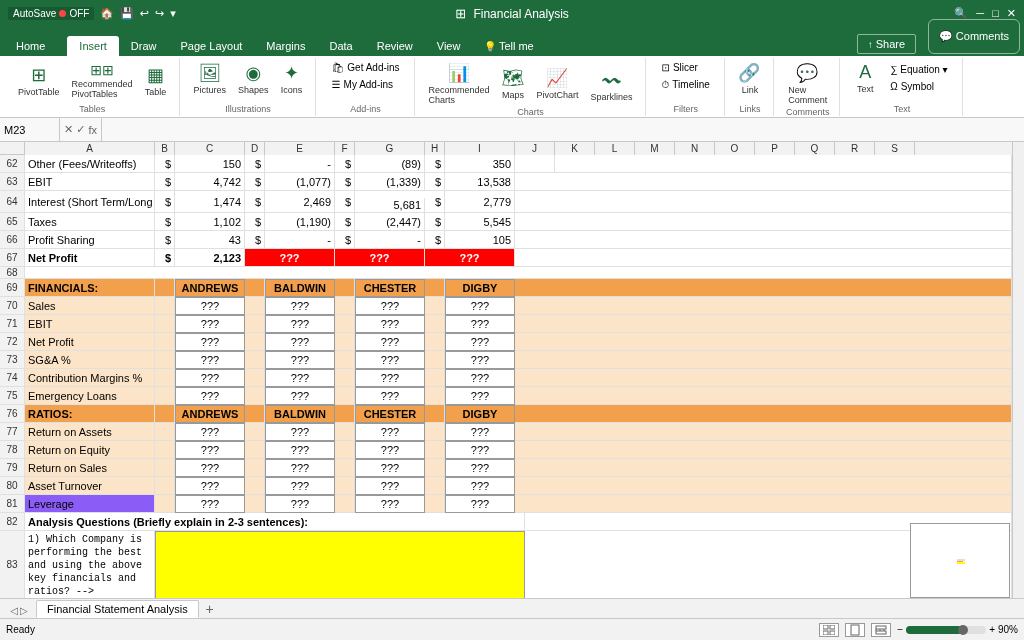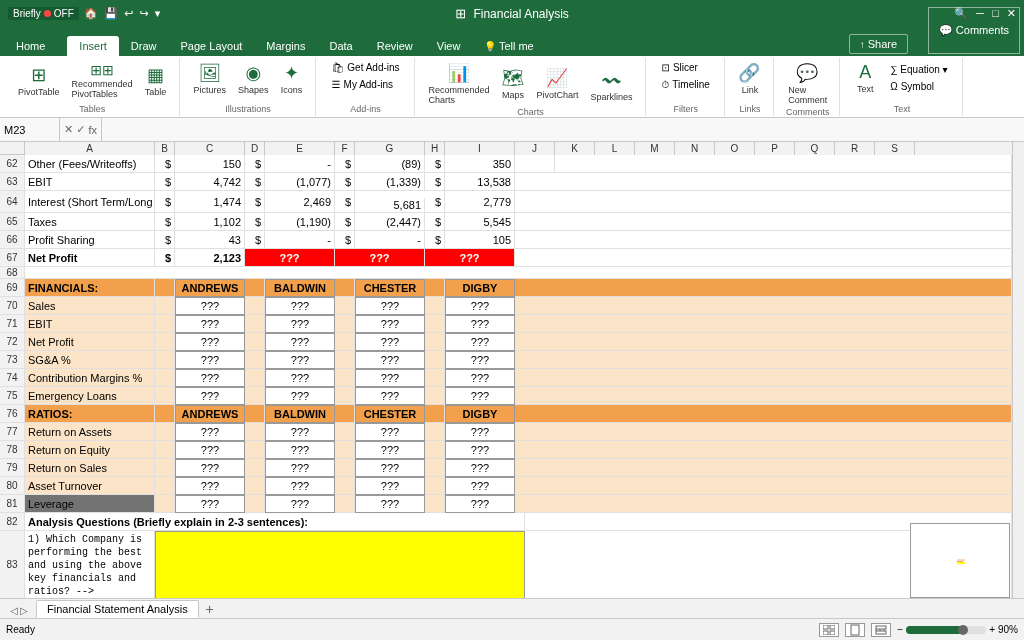--- a/index.html
+++ b/index.html
@@ -235,7 +235,7 @@
   <div id="titlebar">
     <div class="left">
       <div class="autosave-badge">
-        <span>Briefly</span>
+        <span>AutoSave</span>
         <span class="dot-off"></span>
         <span>OFF</span>
       </div>

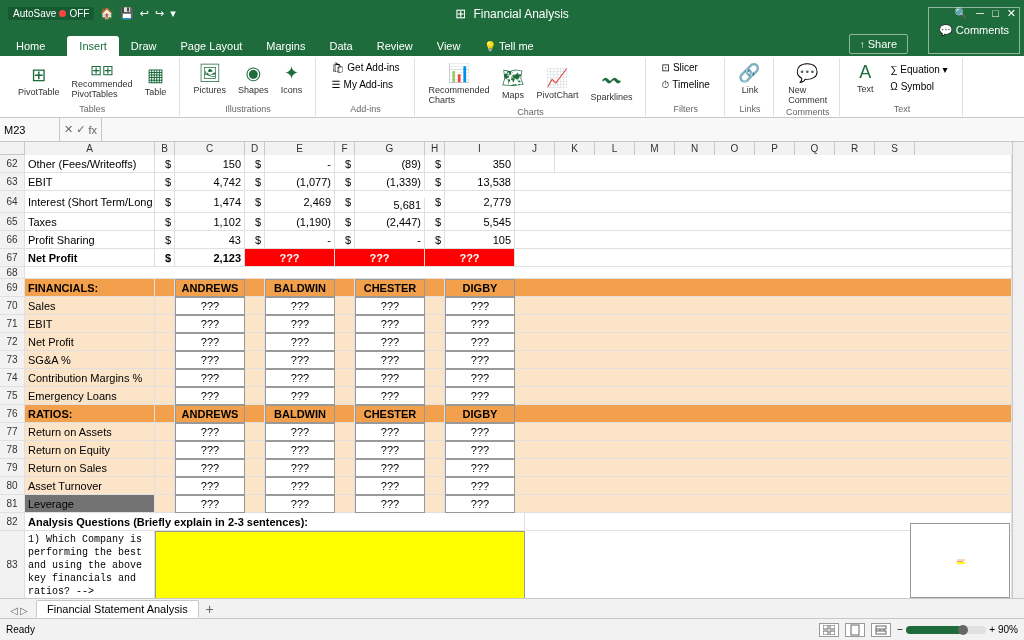--- a/index.html
+++ b/index.html
@@ -271,7 +271,7 @@
     <button class="ribbon-tab" style="background:transparent;color:white;border:1px solid rgba(255,255,255,0.5);border-radius:2px;padding:3px 10px;margin-bottom:2px;font-size:11px;">
       <span style="font-size:10px;">↑</span> Share
     </button>
-    <button class="ribbon-tab" style="background:transparent;color:white;border:1px solid rgba(255,255,255,0.5);border-radius:0;padding:16px 10px;margin-bottom:2px;font-size:11px;margin-left:20px;">
+    <button class="ribbon-tab" style="background:transparent;color:white;border:1px solid rgba(255,255,255,0.5);border-radius:6px;padding:10px 10px;margin-bottom:2px;font-size:11px;margin-left:12px;">
       💬 Comments
     </button>
   </div>

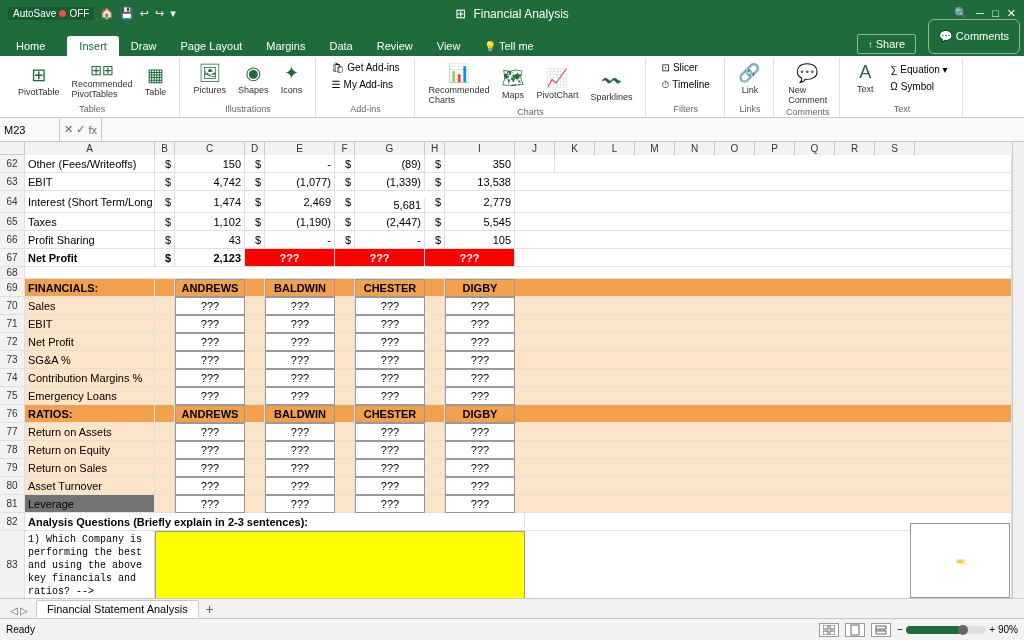--- a/index.html
+++ b/index.html
@@ -697,7 +697,7 @@
     </div>
           <div class="grid-row">
       <div class="row-num">81</div>
-      <div class="cell" style="width:130px; min-width:130px; background:#737373;text-align:center;">Leverage</div>
+      <div class="cell" style="width:130px; min-width:130px; background:#8b5cf6;text-align:center;">Leverage</div>
       <div class="cell" style="width:20px; min-width:20px; background:#fce4c8;"></div>
       <div class="cell cell-center" style="width:70px; min-width:70px; border:1px solid #999;">???</div>
       <div class="cell" style="width:20px; min-width:20px; background:#fce4c8;"></div>

